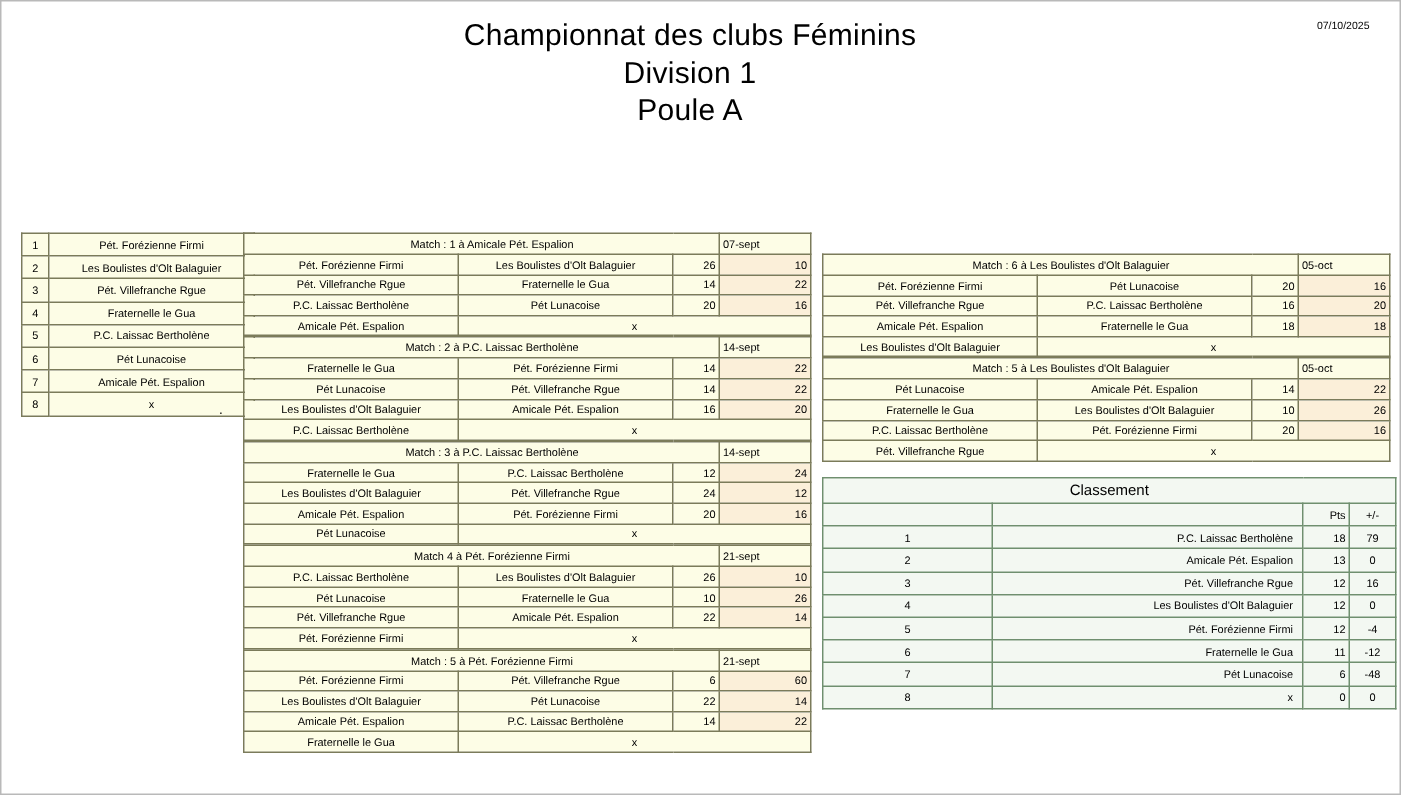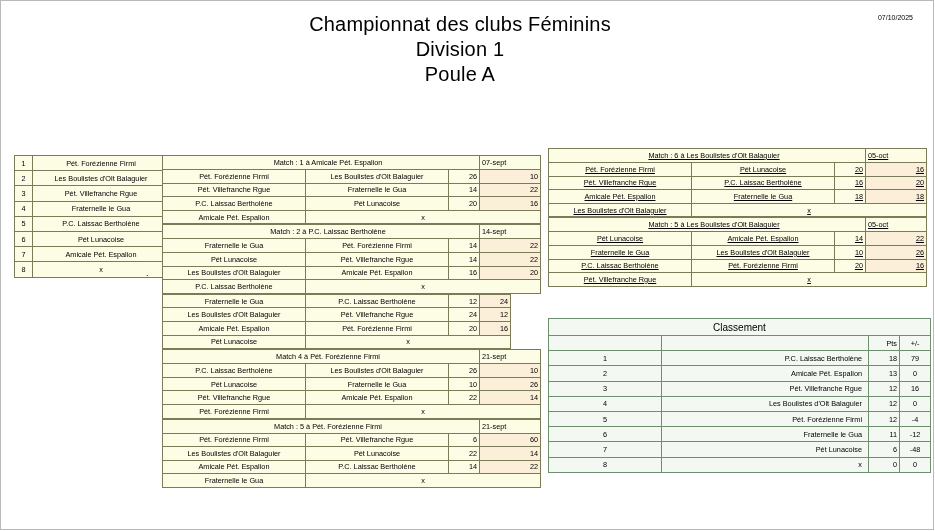--- a/index.html
+++ b/index.html
@@ -55,7 +55,7 @@
 
   
   .left-col{position:absolute;left:162px;top:155px;}
-  .right-col{position:absolute;left:548px;top:148px;text-decoration:underline;}
+  .right-col{position:absolute;left:548px;top:169px;}
 
   .mhead td{background:#fdfde6;height:13px;}
   .mtitle{width:290px;text-align:center;padding-left:16px;}

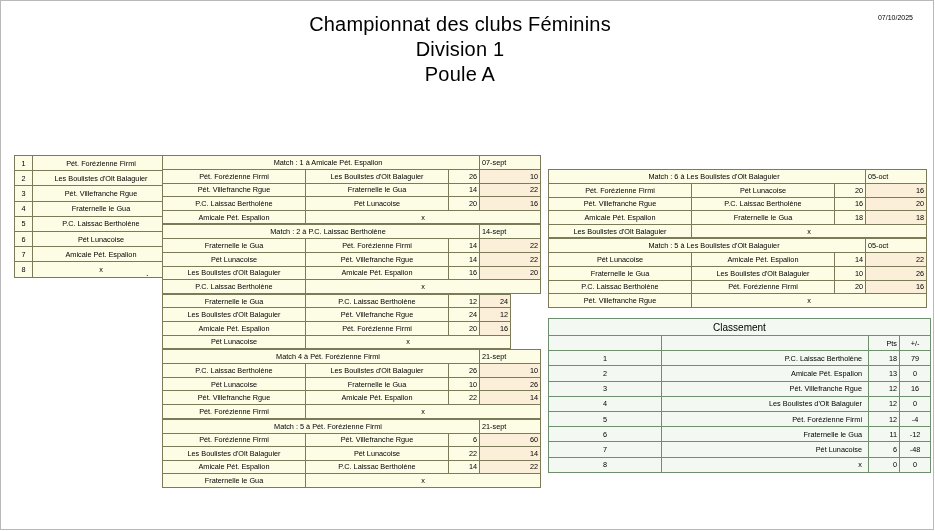--- a/index.html
+++ b/index.html
@@ -195,6 +195,10 @@
       </table>
       <table class="block">
         <tbody>
+          <tr class="mhead">
+            <td class="mtitle" colspan="3">Match  : 3 à P.C. Laissac Bertholène</td>
+            <td class="mdate">14-sept</td>
+          </tr>
           <tr>
             <td class="team c yel">Fraternelle le Gua</td>
             <td class="team c yel">P.C. Laissac Bertholène</td>

